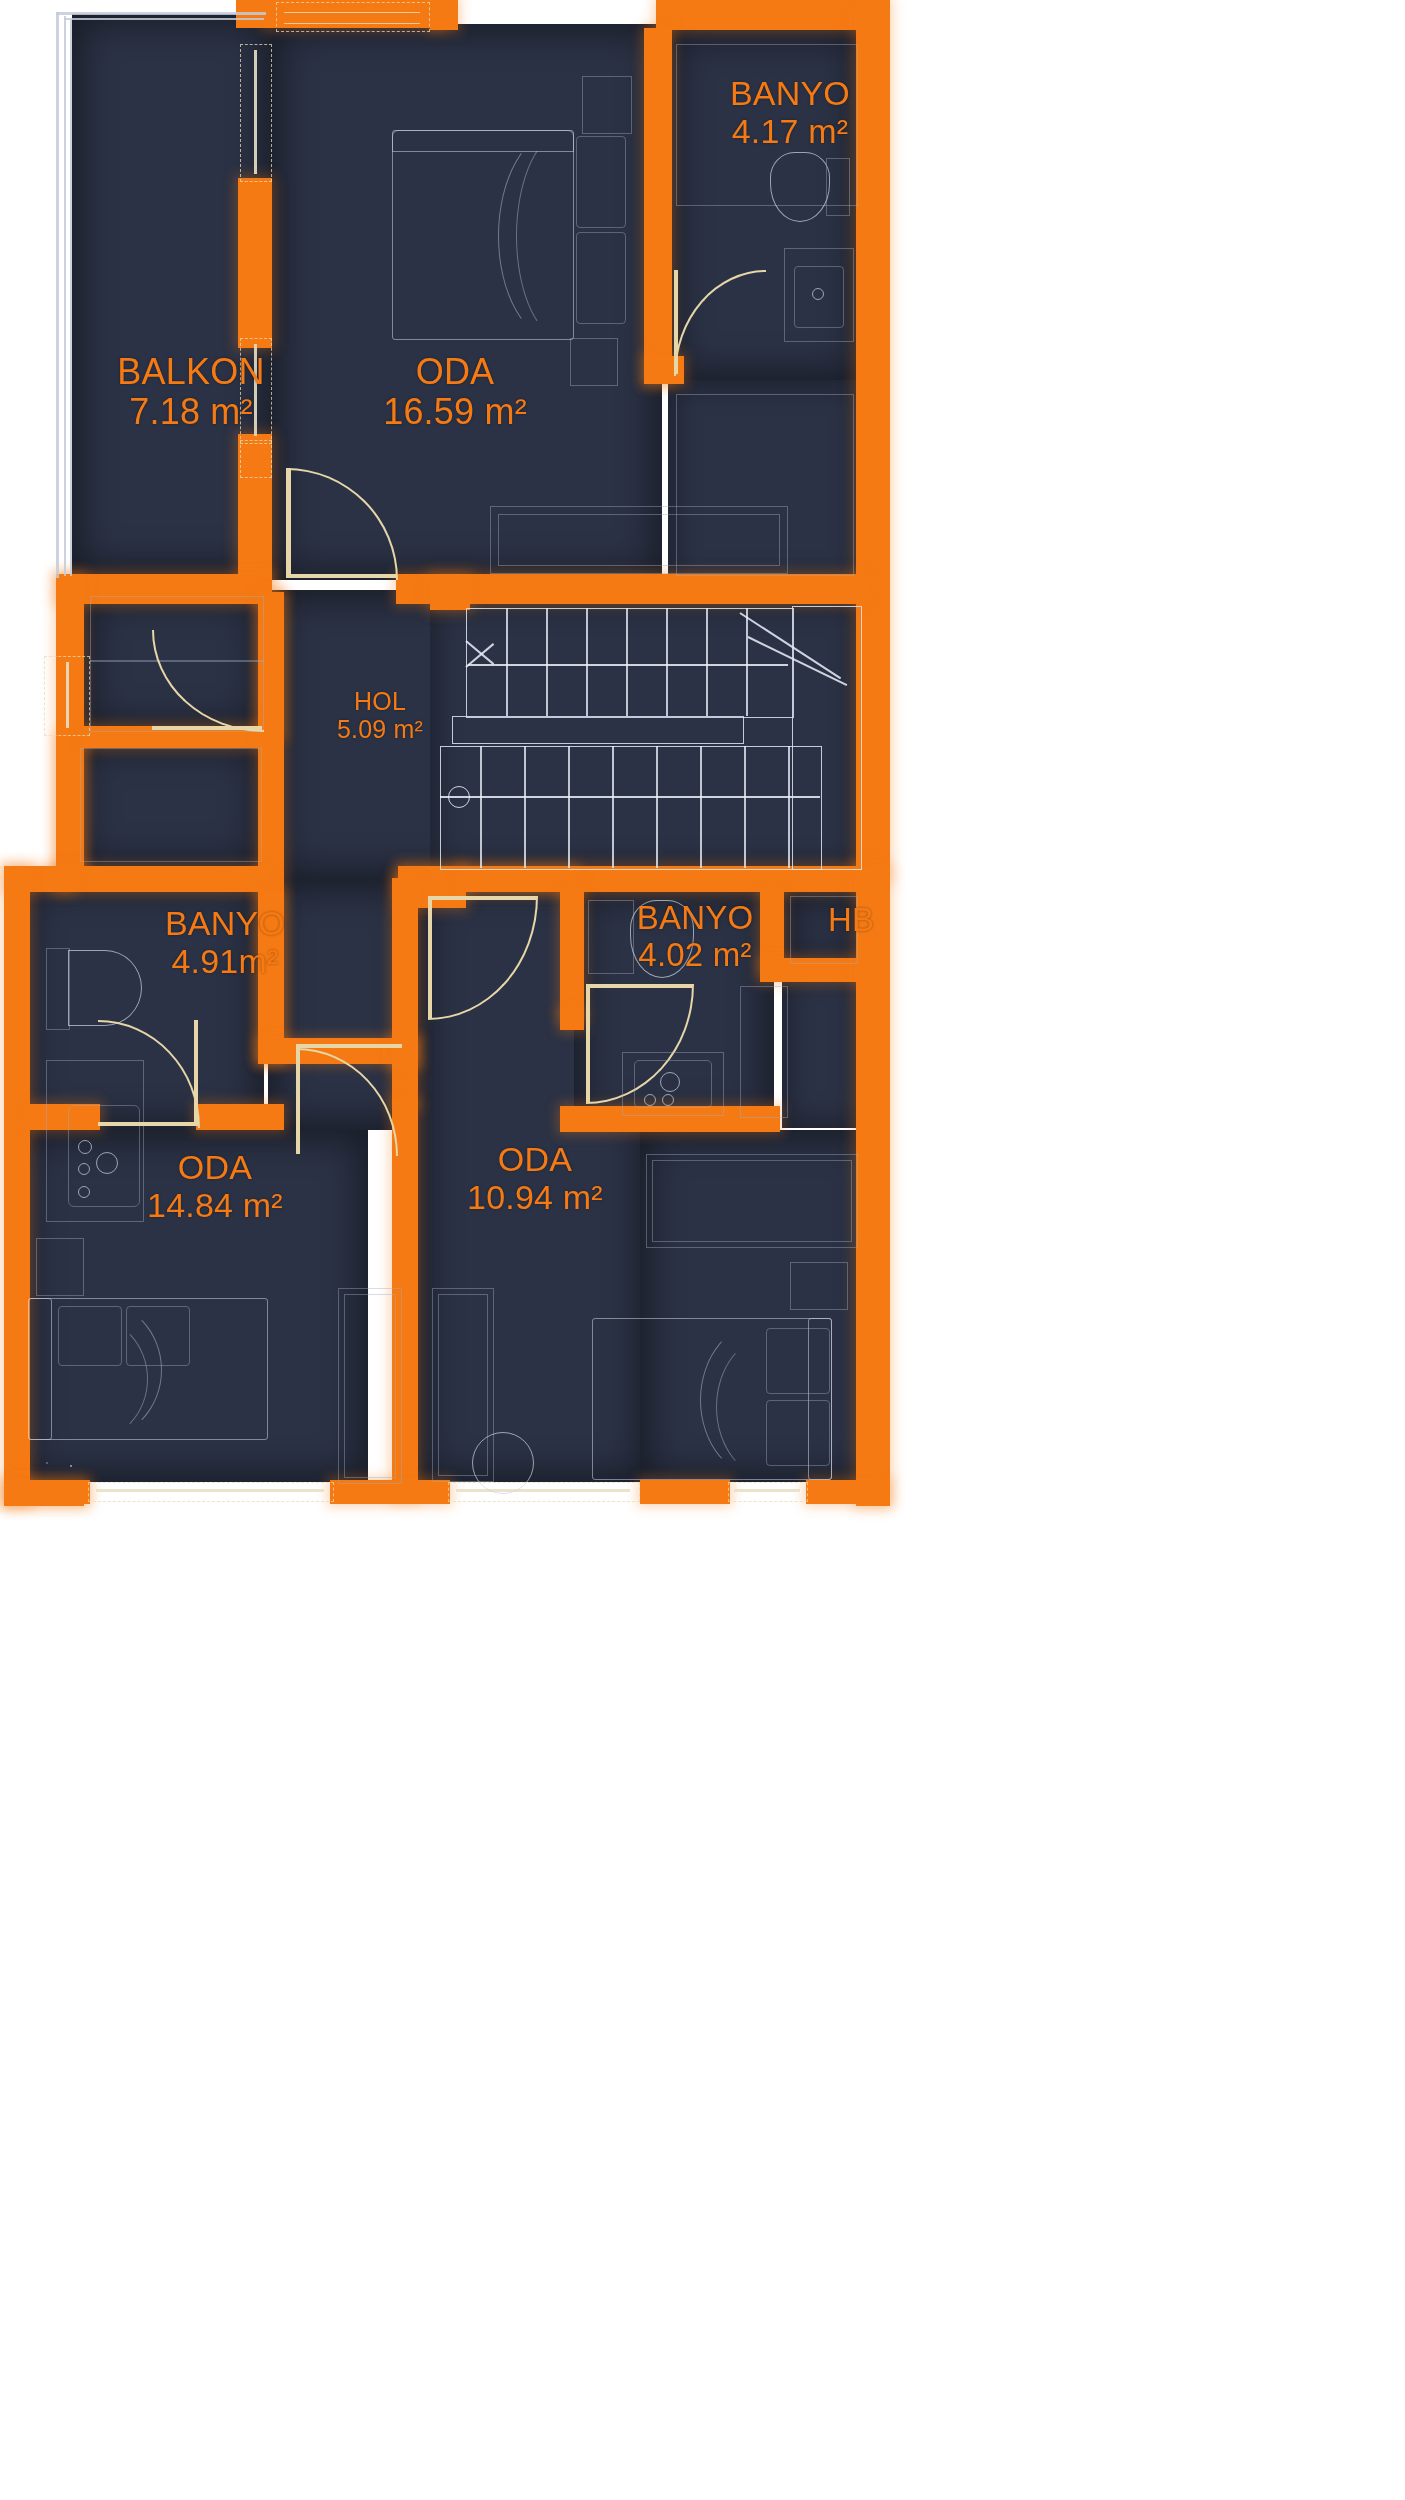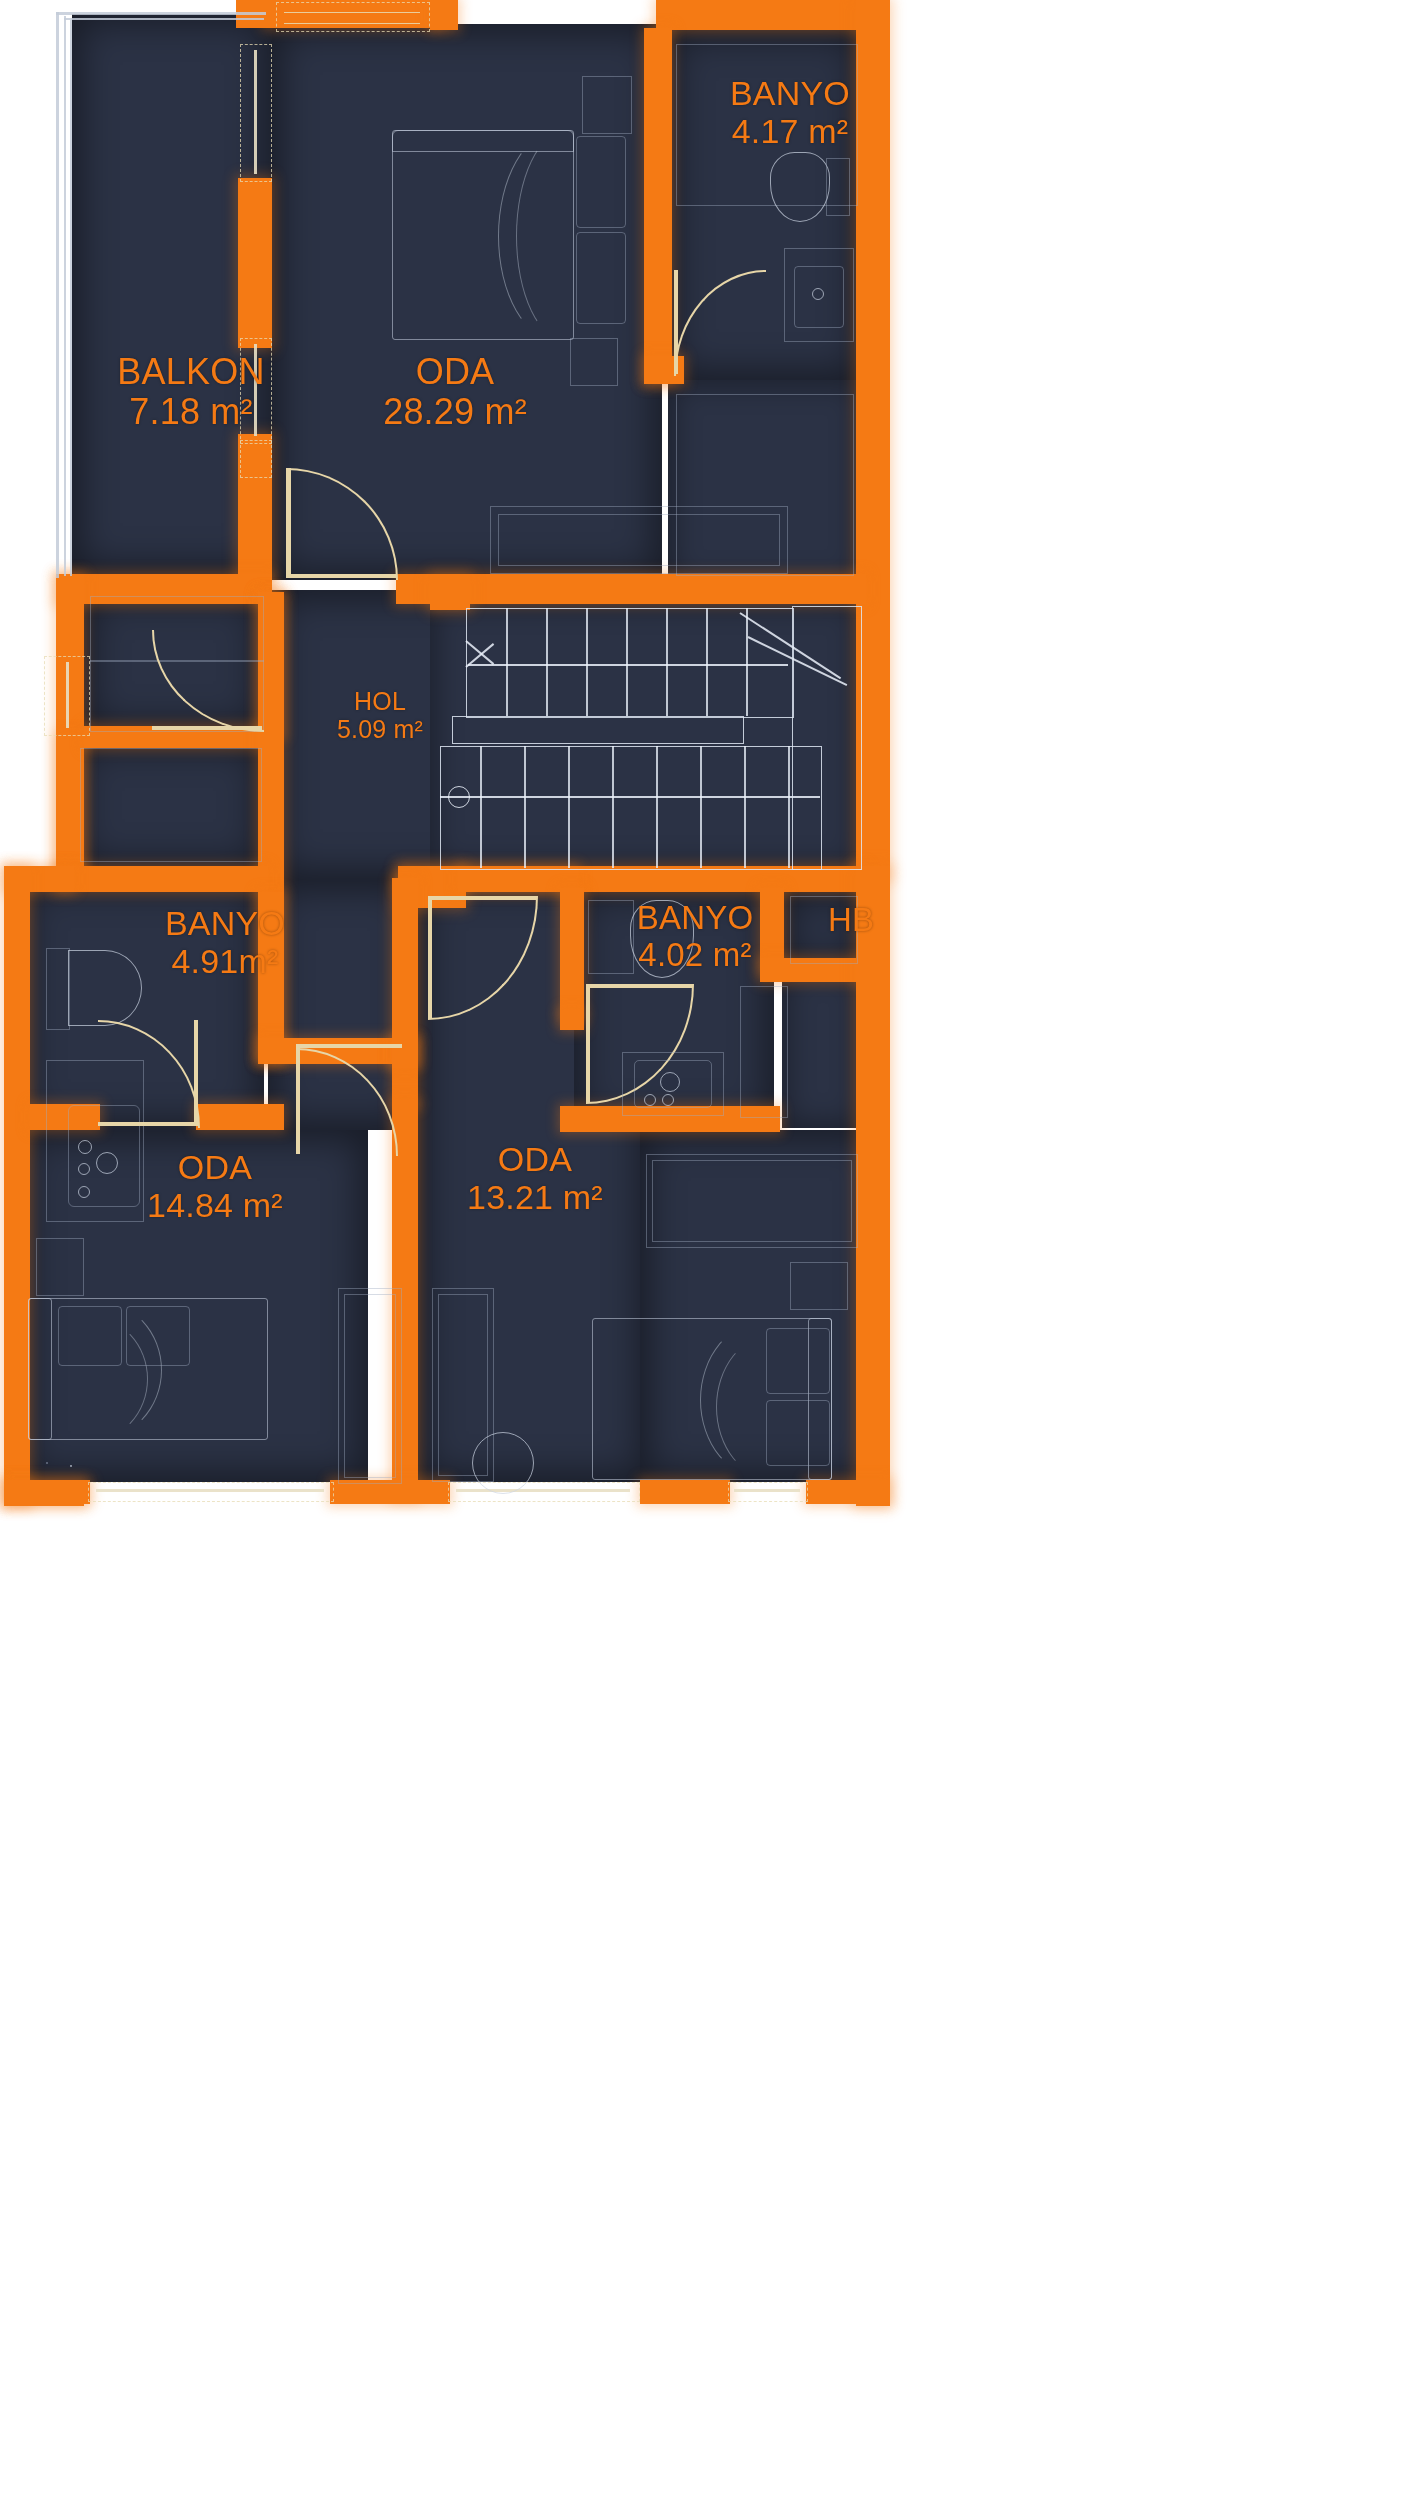--- a/index.html
+++ b/index.html
@@ -367,7 +367,7 @@
 
   <div class="label lbl-oda1">
     <span class="nm">ODA</span>
-    <span class="ar">28.29 m²</span>
+    <span class="ar">16.59 m²</span>
   </div>
 
   <div class="label lbl-banyo1">

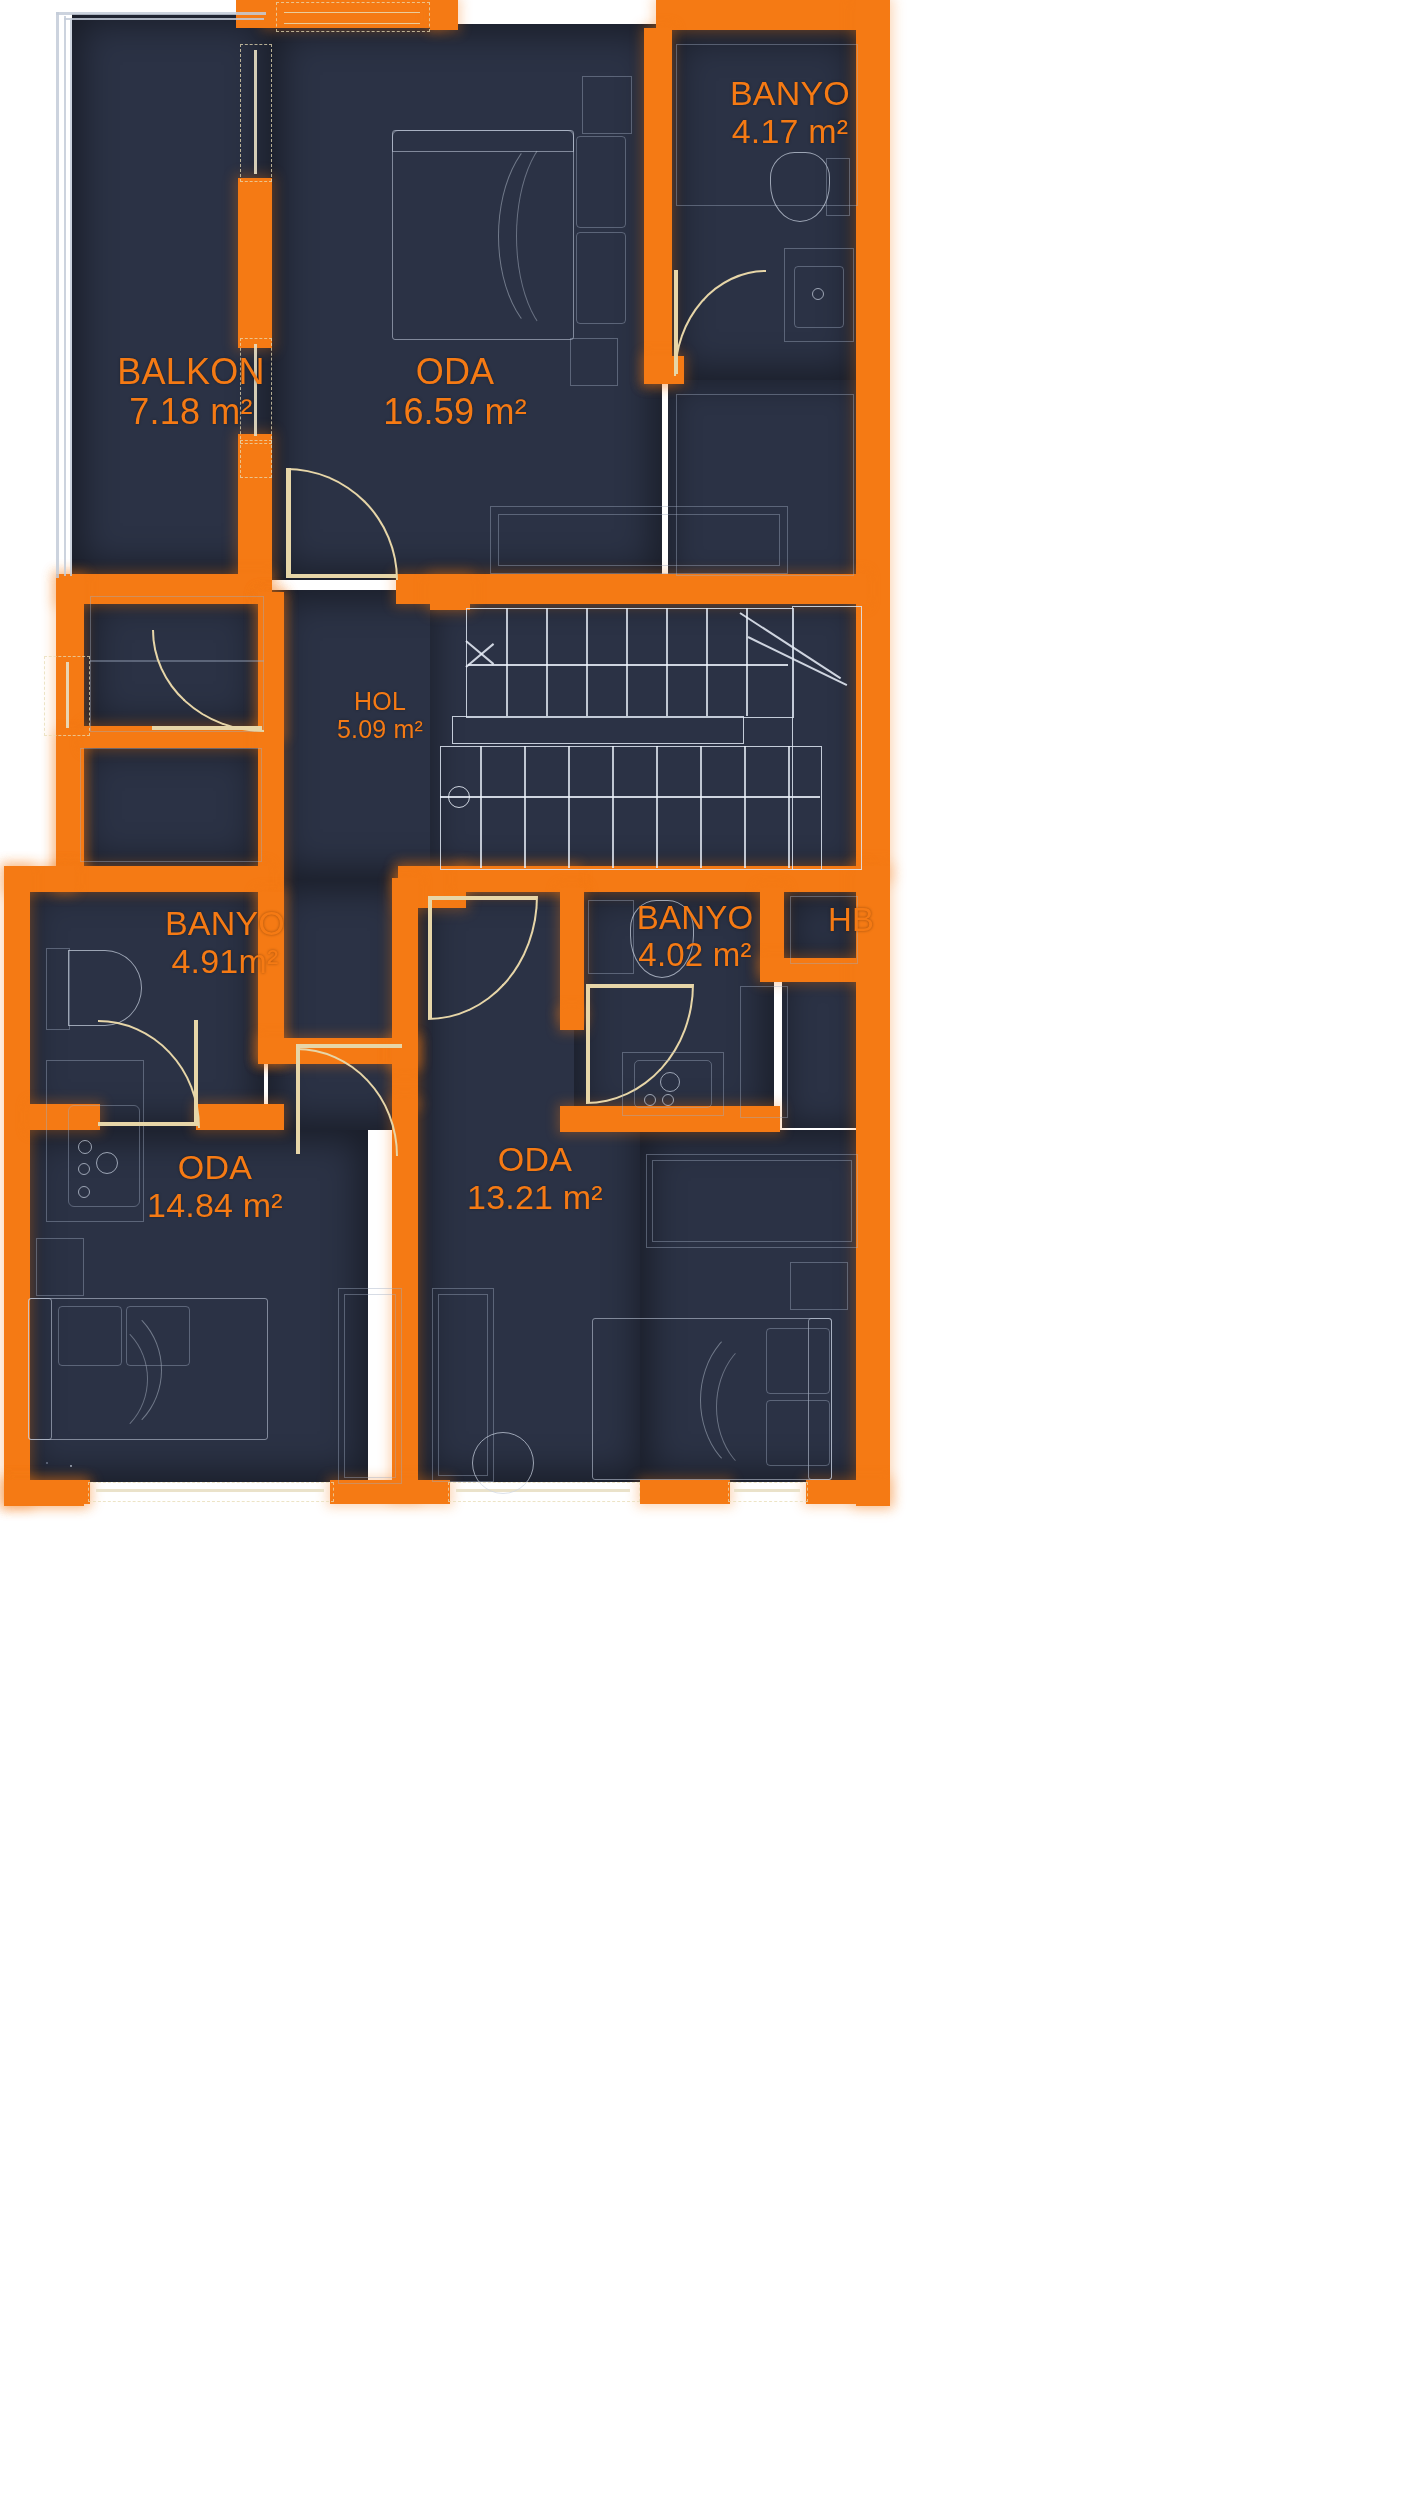--- a/index.html
+++ b/index.html
@@ -402,7 +402,7 @@
 
   <div class="label lbl-oda3">
     <span class="nm">ODA</span>
-    <span class="ar">13.21 m²</span>
+    <span class="ar">10.94 m²</span>
   </div>
 
 </div>

